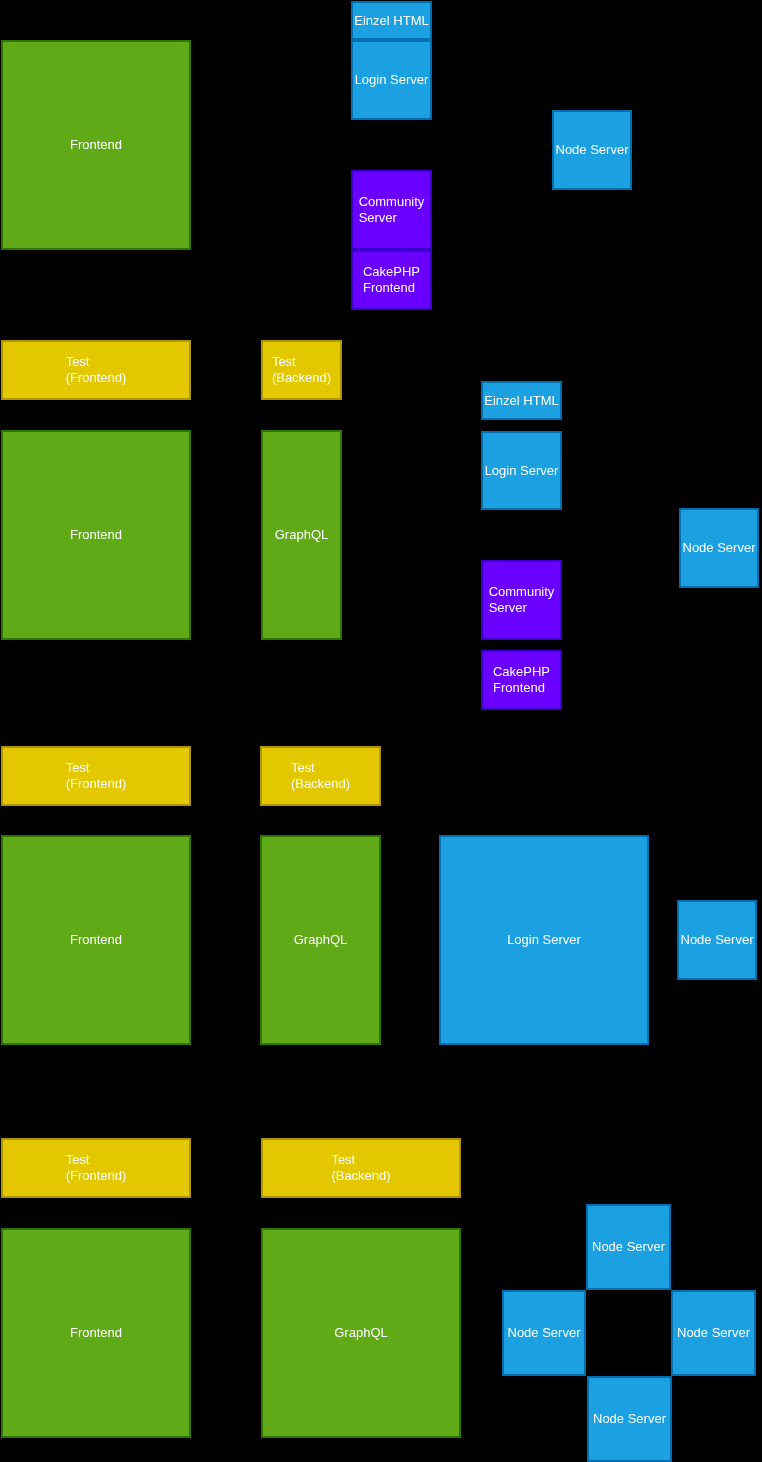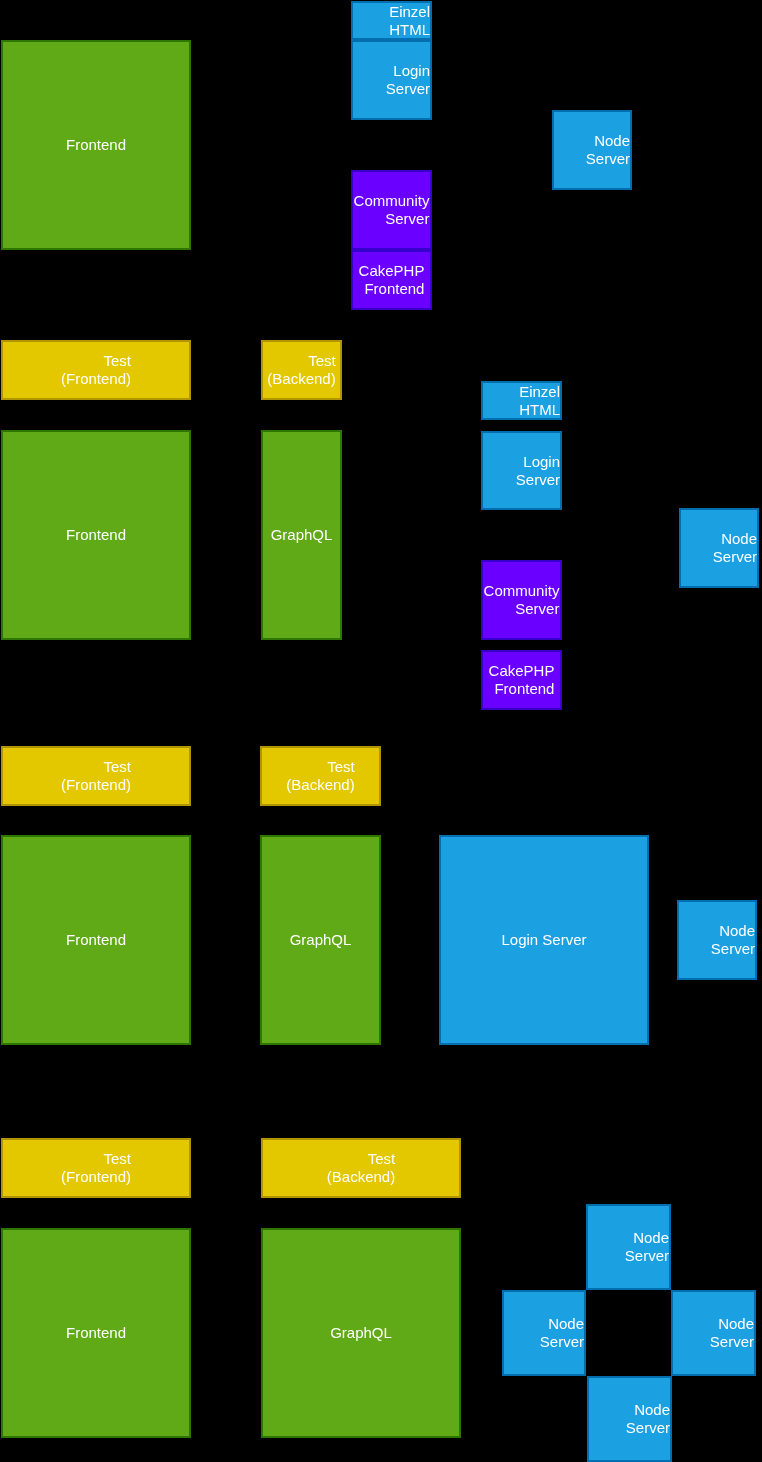--- a/index.html
+++ b/index.html
@@ -25,9 +25,9 @@
   }
   .node-label {
     color: #ffffff;
-    font-size: 15px;
+    font-size: 13px;
     line-height: 1.2;
-    text-align: right;
+    text-align: left;
     white-space: pre-line;
     pointer-events: none;
   }

